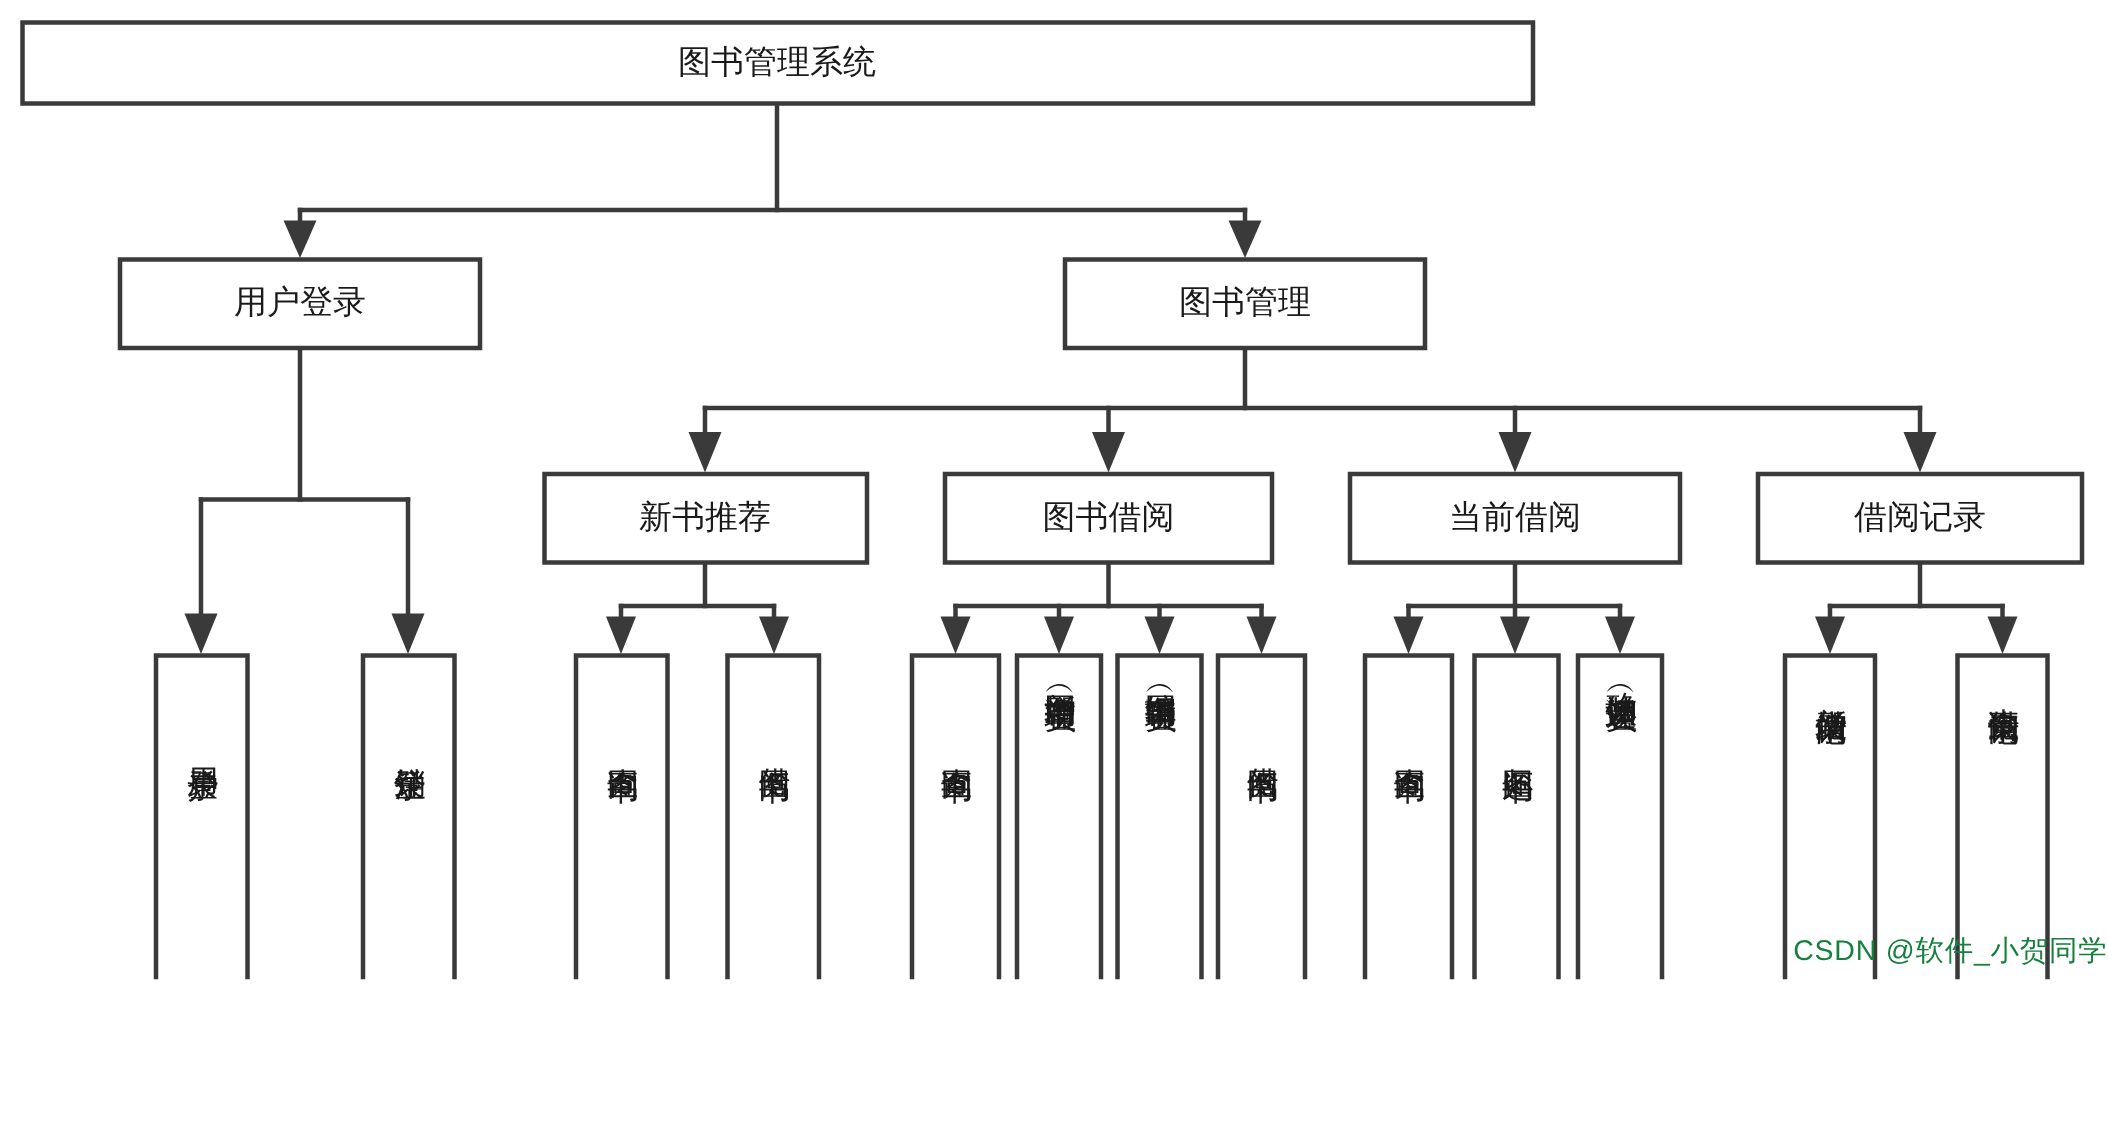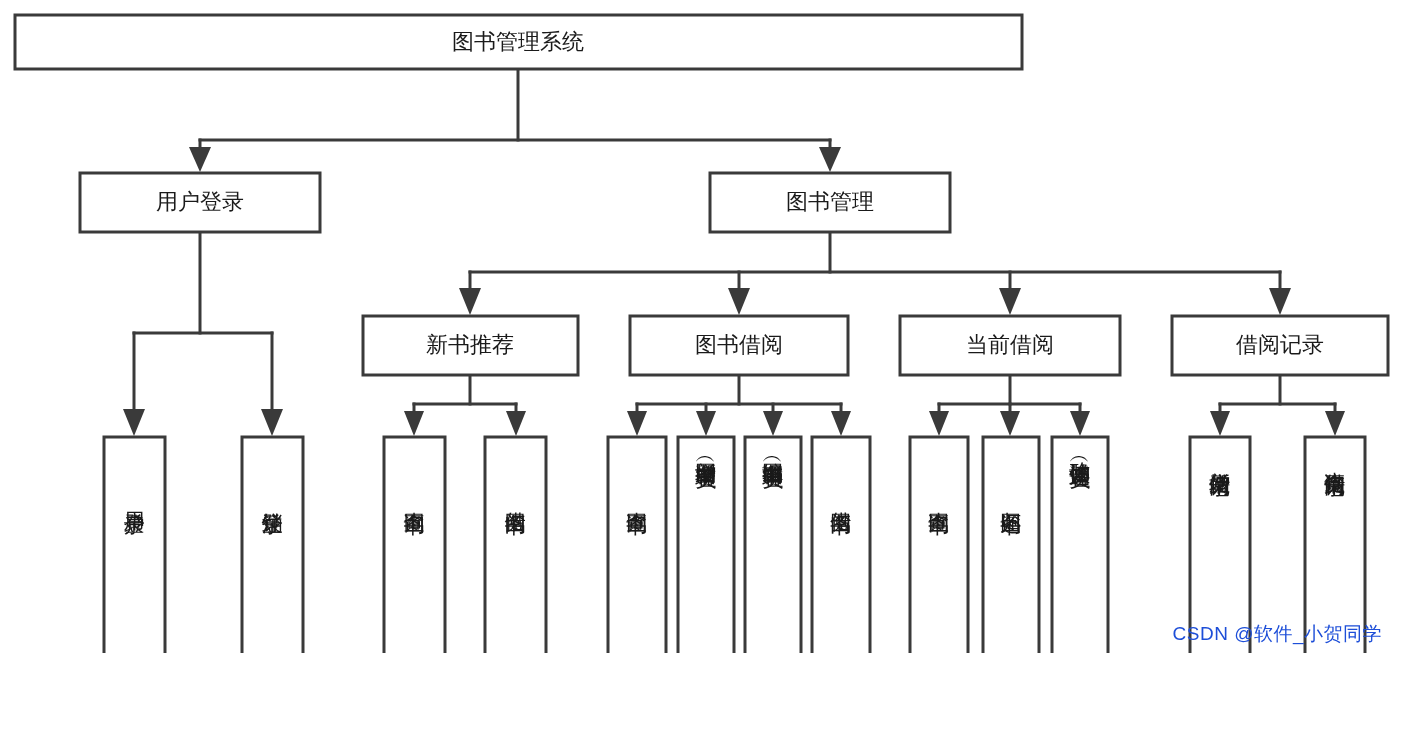--- a/index.html
+++ b/index.html
@@ -64,11 +64,11 @@
   }
   .watermark {
     position: absolute;
-    right: 23px;
+    right: 0;
     bottom: 6px;
     font-family: "Liberation Sans", "DejaVu Sans", sans-serif;
     font-size: 19px;
-    color: #1d4ed8;
+    color: #15803d;
     letter-spacing: 0.5px;
     pointer-events: none;
     user-select: none;

